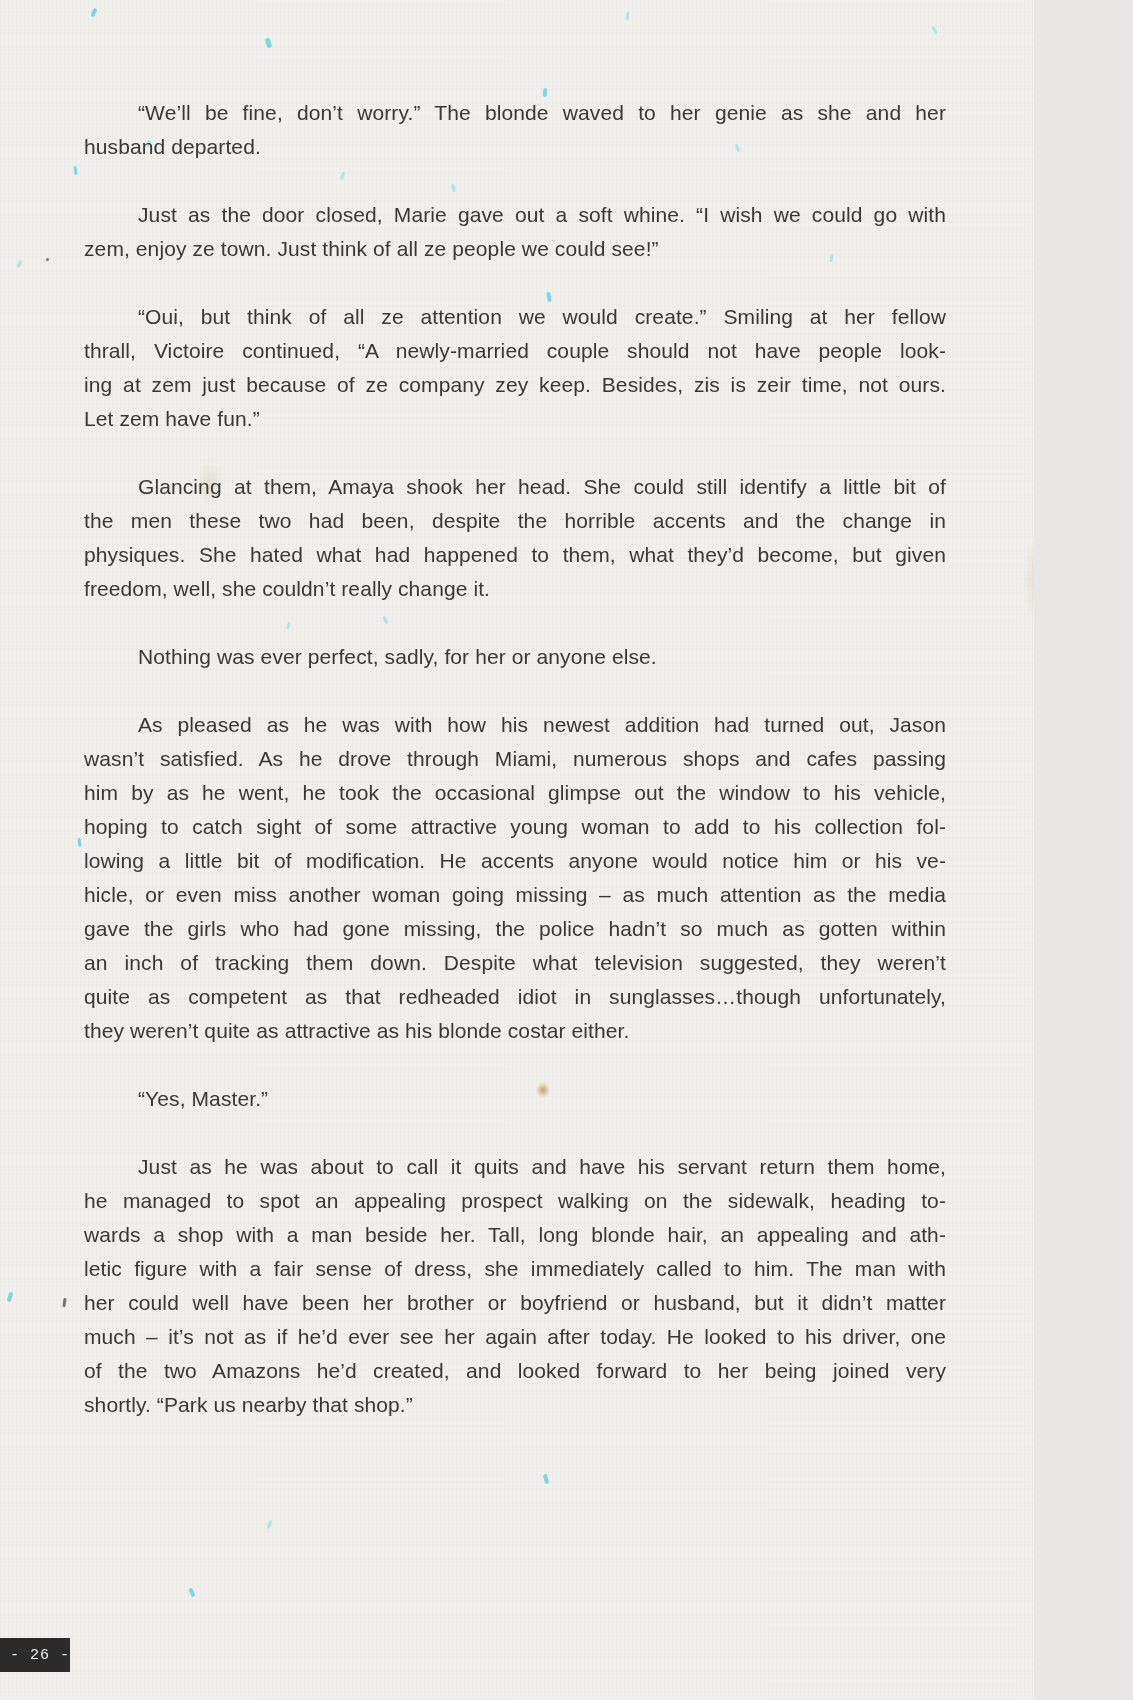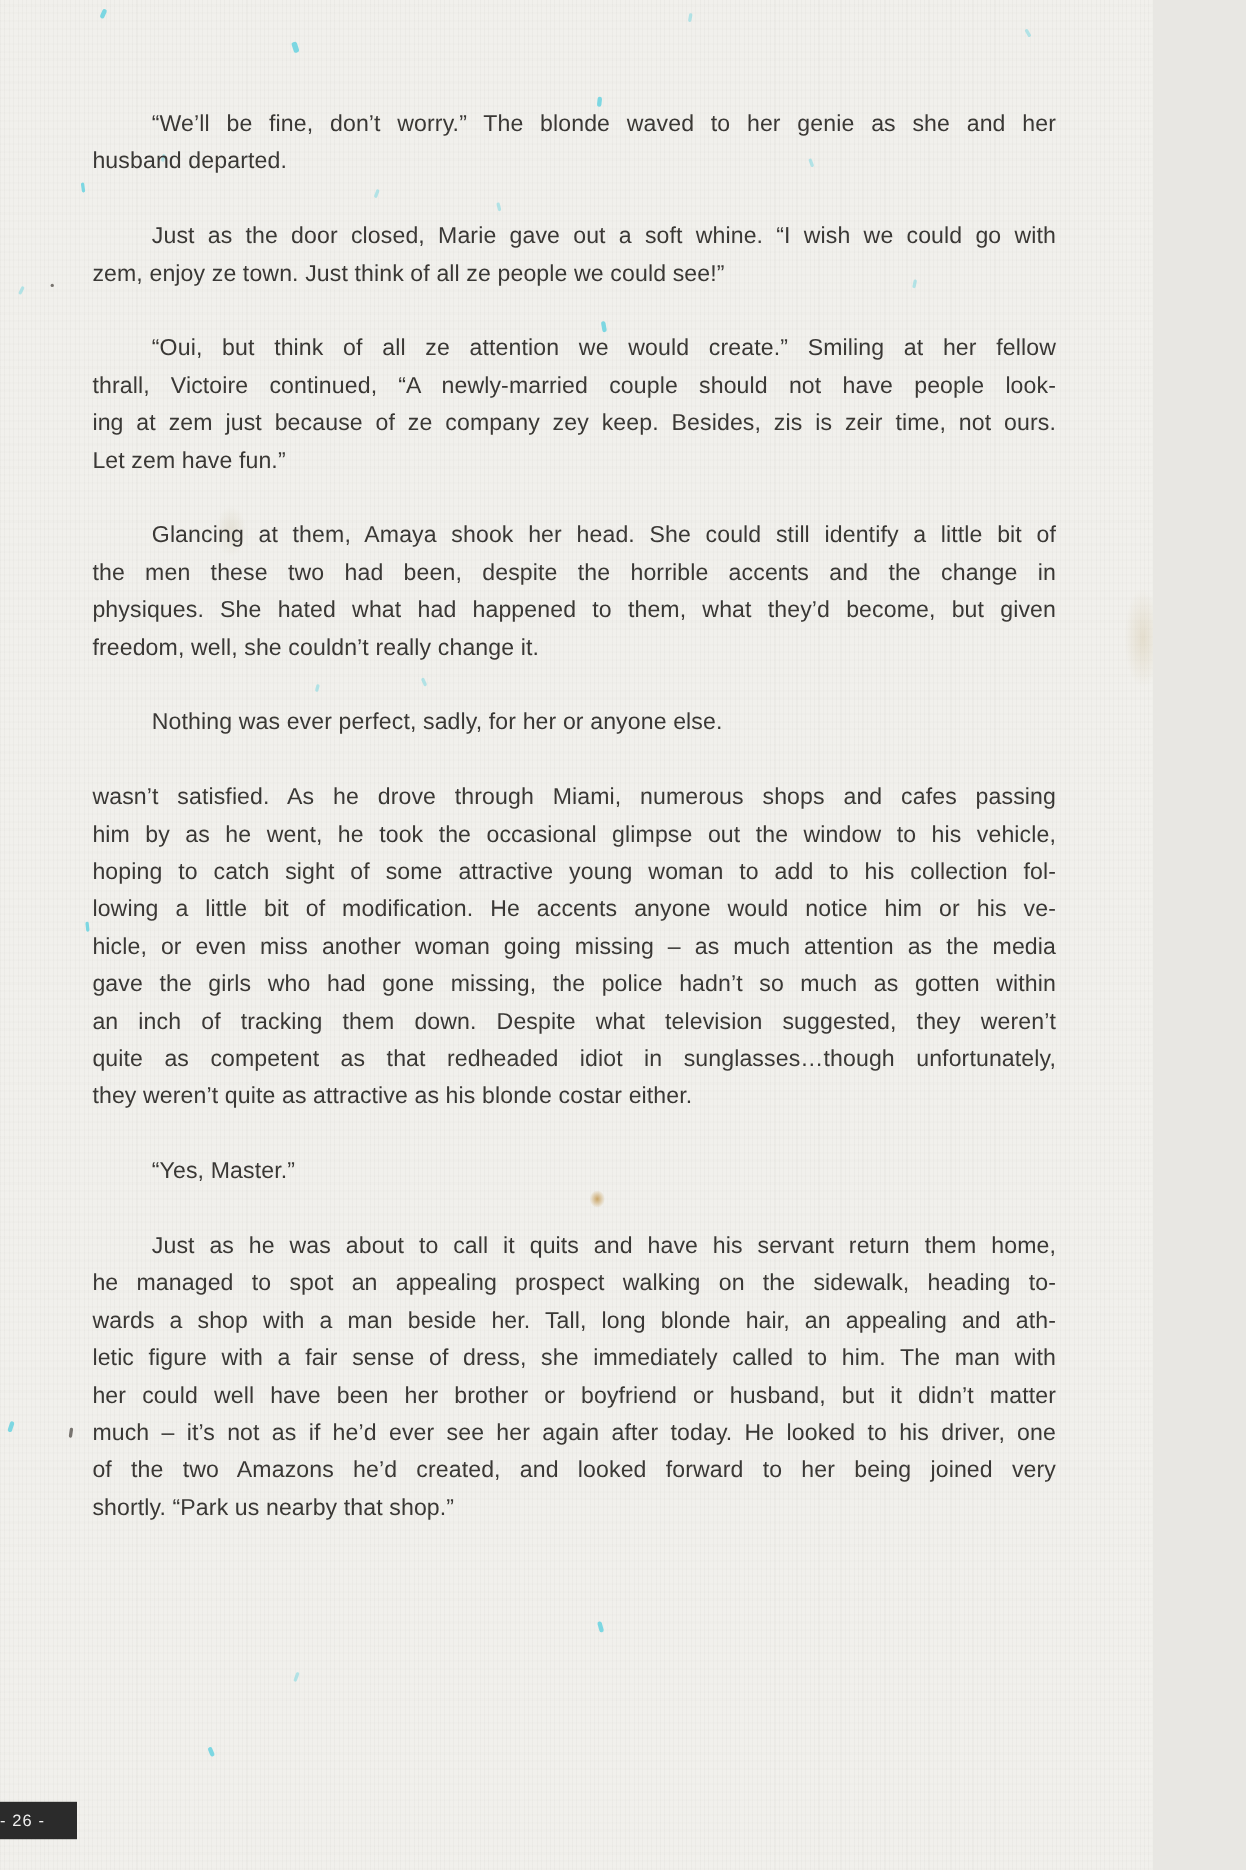--- a/index.html
+++ b/index.html
@@ -19,7 +19,6 @@
     width:1034px;height:1700px;
     background:var(--paper);
     overflow:hidden;
-    padding-left:14px;
   }
   
   .ribbing{

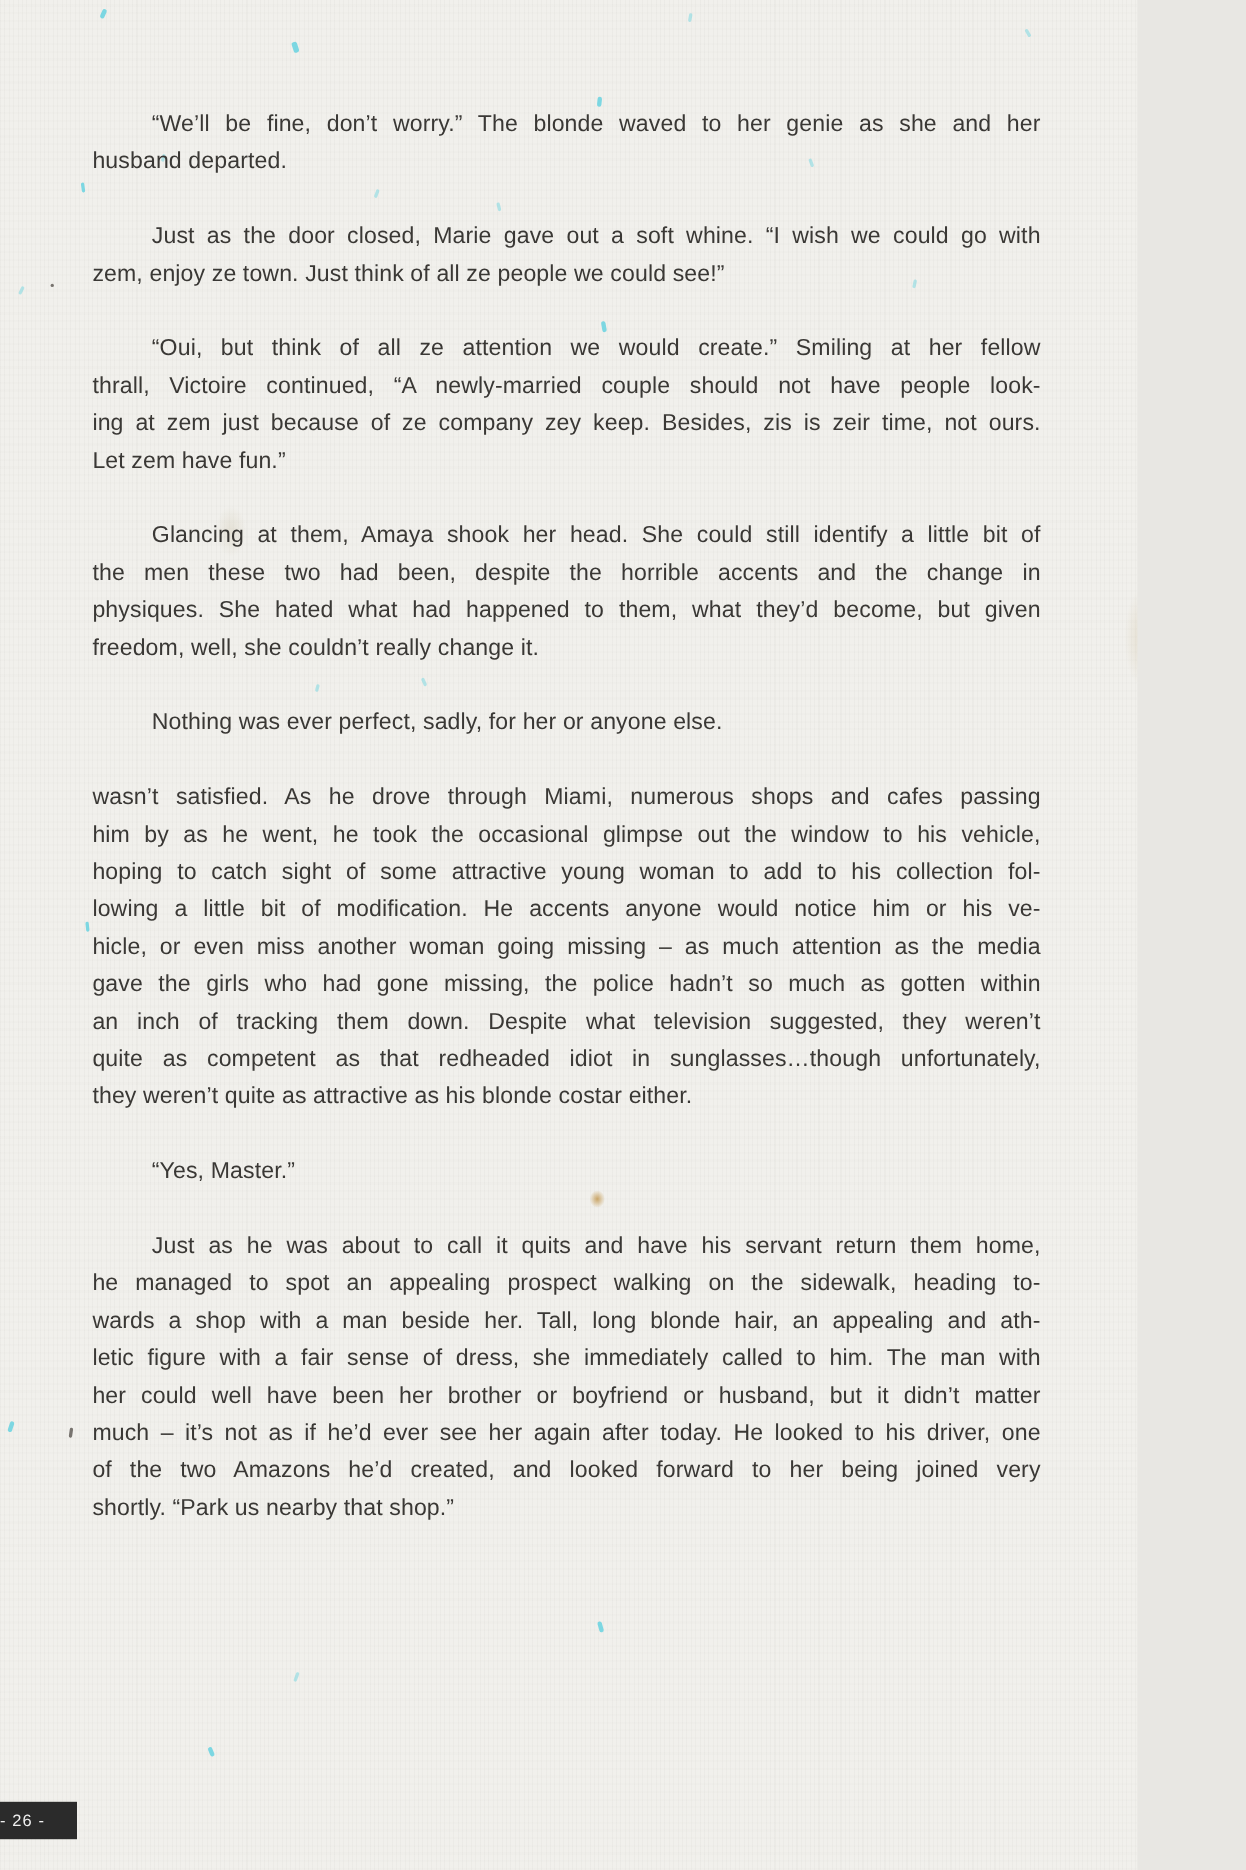--- a/index.html
+++ b/index.html
@@ -130,6 +130,7 @@
         <div class="line first last">Nothing was ever perfect, sadly, for her or anyone else.</div>
       </div>
       <div class="paragraph">
+        <div class="line first">As pleased as he was with how his newest addition had turned out, Jason</div>
         <div class="line">wasn’t satisfied. As he drove through Miami, numerous shops and cafes passing</div>
         <div class="line">him by as he went, he took the occasional glimpse out the window to his vehicle,</div>
         <div class="line">hoping to catch sight of some attractive young woman to add to his collection fol-</div>

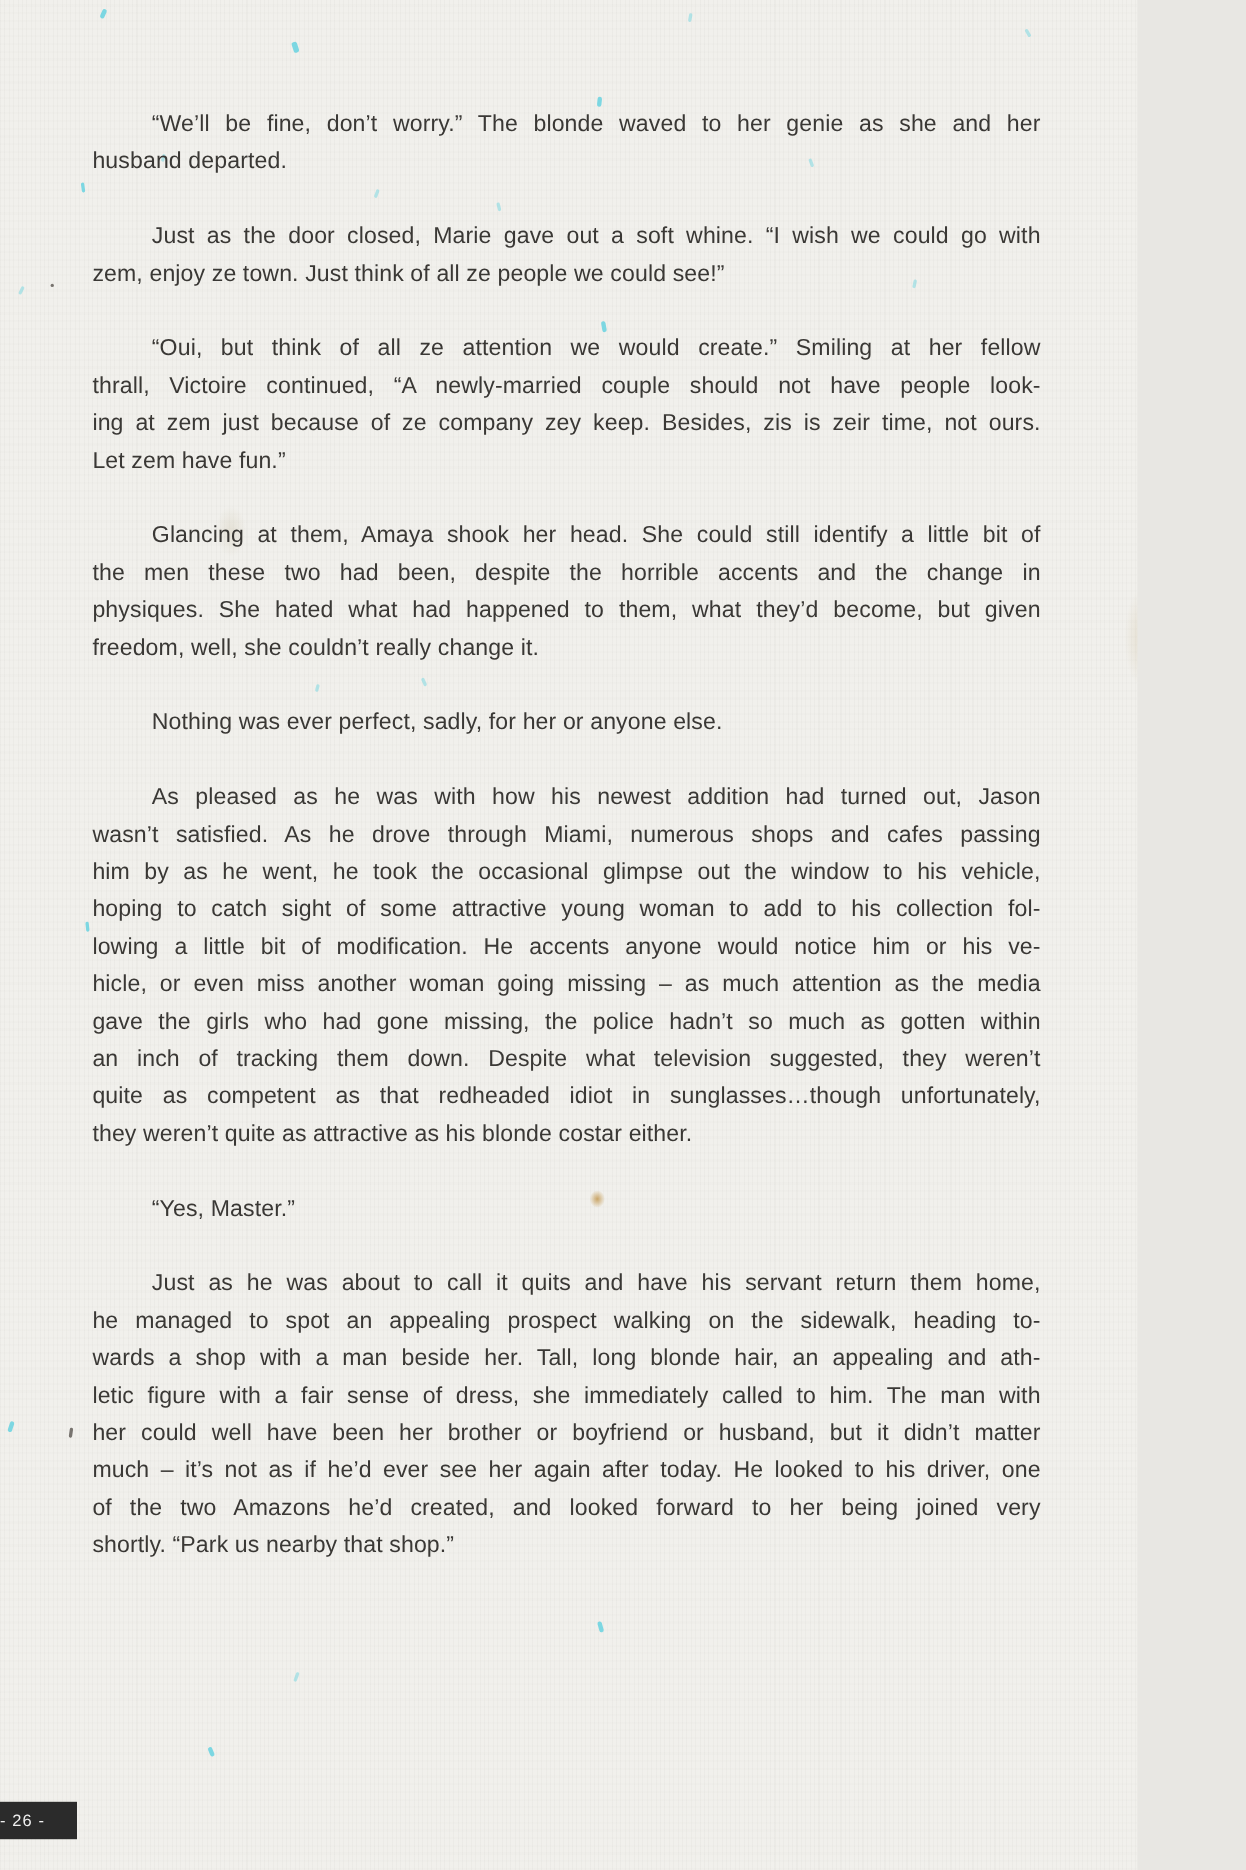--- a/index.html
+++ b/index.html
@@ -67,8 +67,8 @@
     width:70px;height:34px;
     background:var(--footer-bg);
     color:var(--footer-text);
-    display:flex;align-items:center;justify-content:flex-start;
-    font-size:15px;letter-spacing:1px;
+    display:flex;align-items:center;justify-content:flex-end;
+    font-size:15px;letter-spacing:1px;font-family:Liberation Mono, monospace;
   }
 </style>
 </head>

